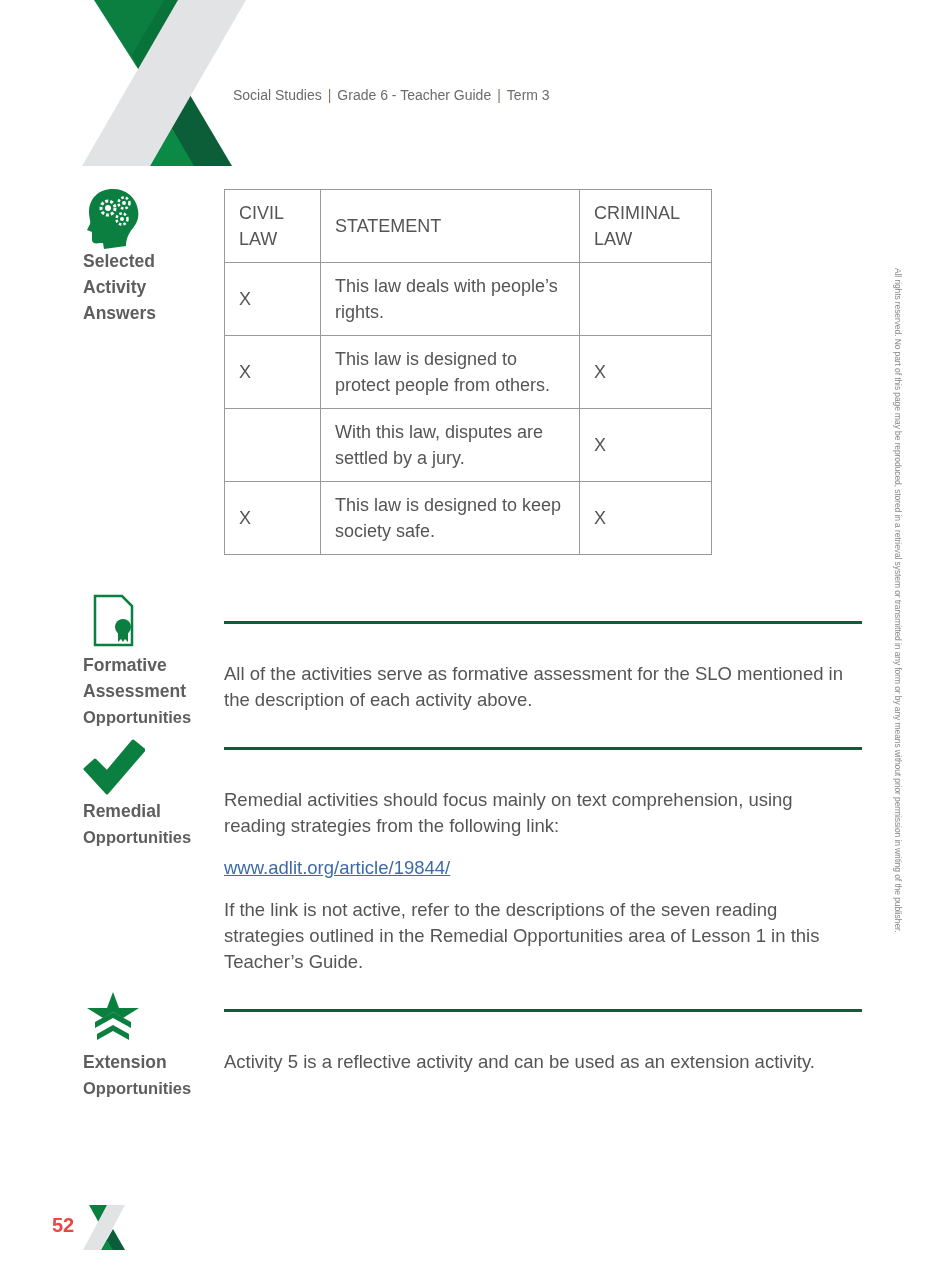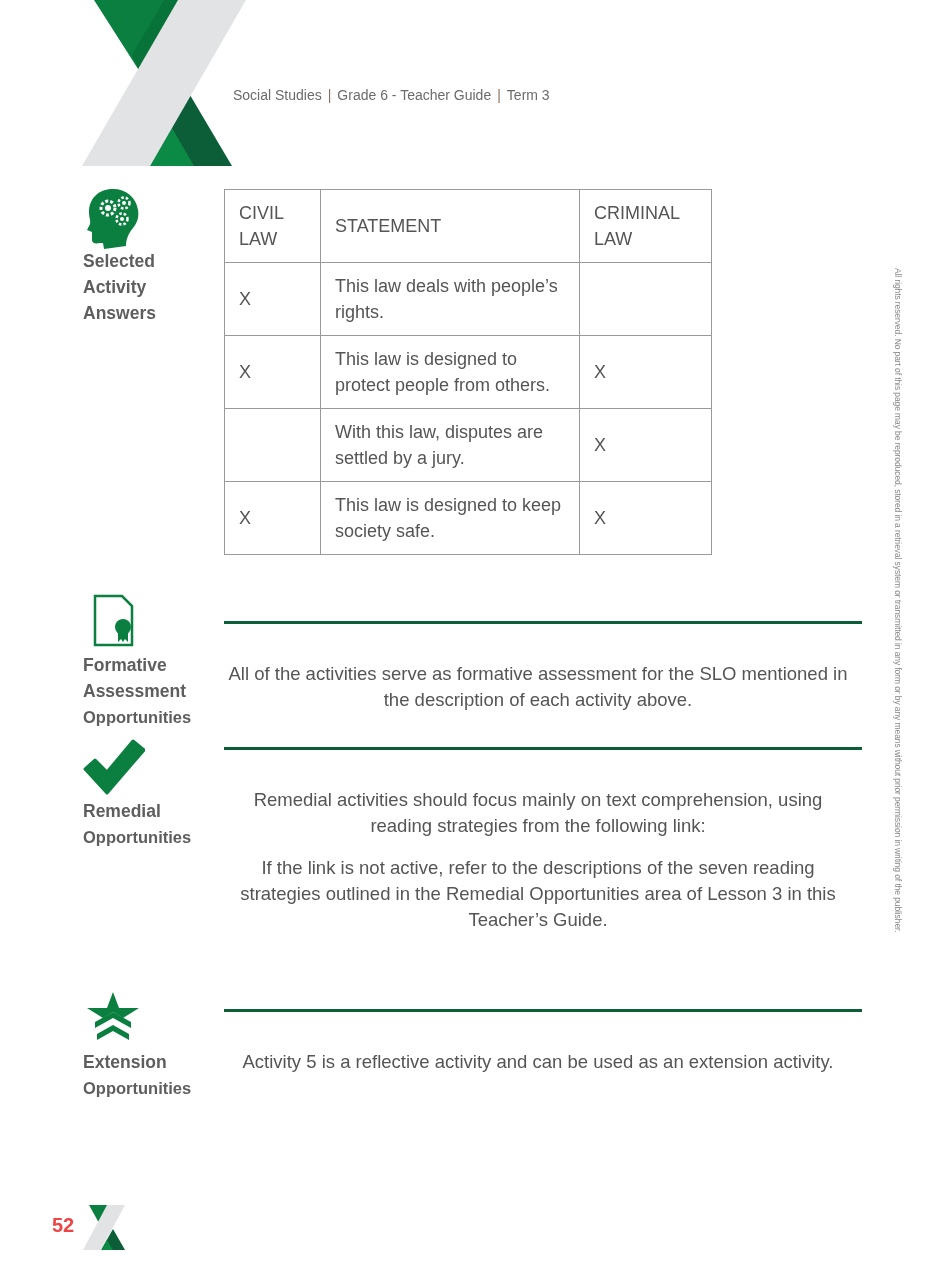--- a/index.html
+++ b/index.html
@@ -28,7 +28,7 @@
 
     .rule { left: 224px; width: 638px; height: 3px; background: #0b5e37; }
     .para { left: 224px; width: 640px; font-size: 18.5px; line-height: 26px; color: #555; }
-    .para p { margin: 0 12px 16px 0; text-align: center; }
+    .para p { margin: 0 12px 16px 0; }
     .para a { color: #3d6aa8; text-decoration: underline; }
 
     .vertical {

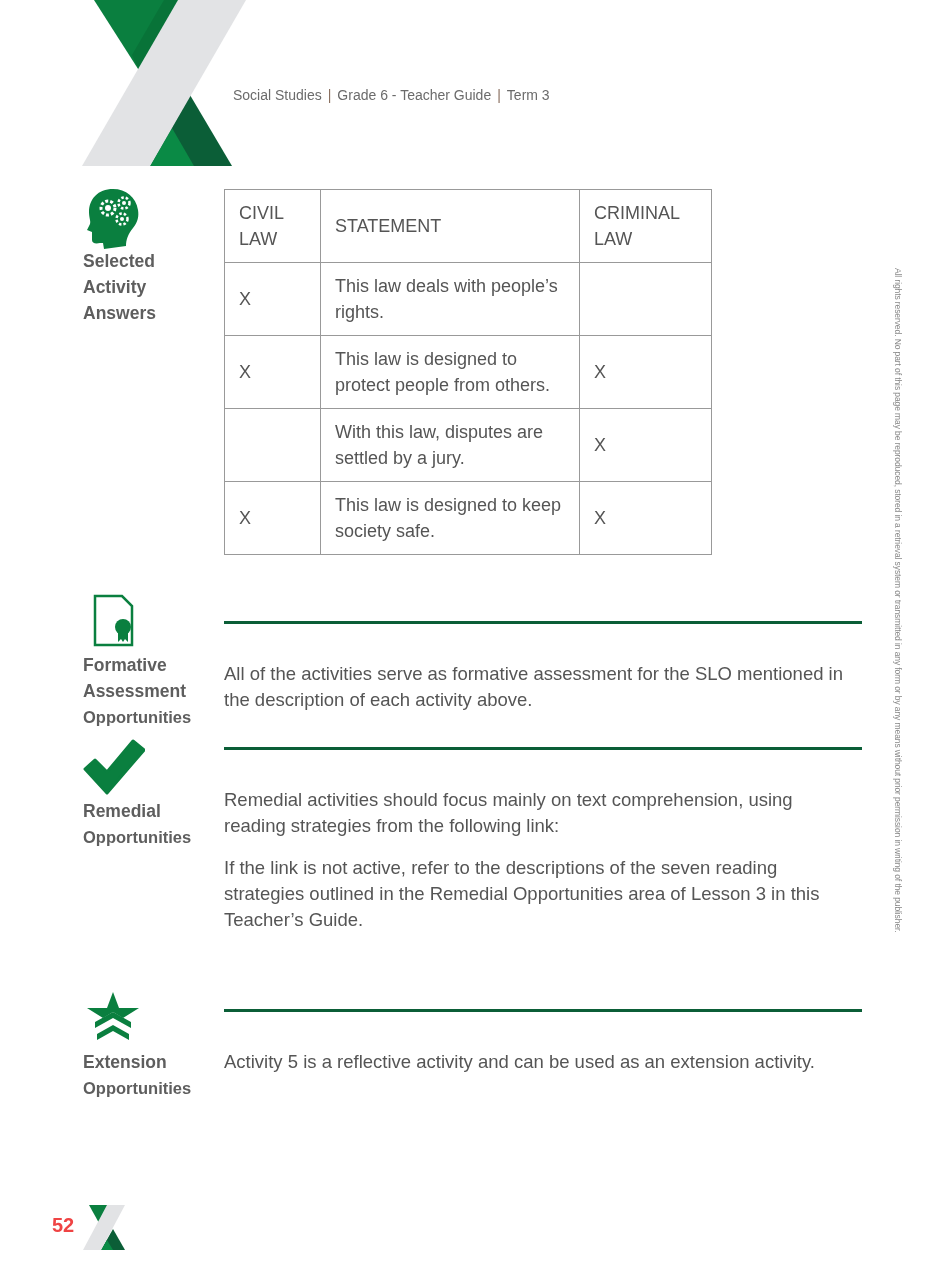--- a/index.html
+++ b/index.html
@@ -123,6 +123,7 @@
 </div>
 <div class="abs para" style="top:787px;">
   <p>Remedial activities should focus mainly on text comprehension, using reading strategies from the following link:</p>
+  <p><a>www.adlit.org/article/19844/</a></p>
   <p>If the link is not active, refer to the descriptions of the seven reading strategies outlined in the Remedial Opportunities area of Lesson 3 in this Teacher’s Guide.</p>
 </div>
 <div class="abs rule" style="top:1009px;"></div>

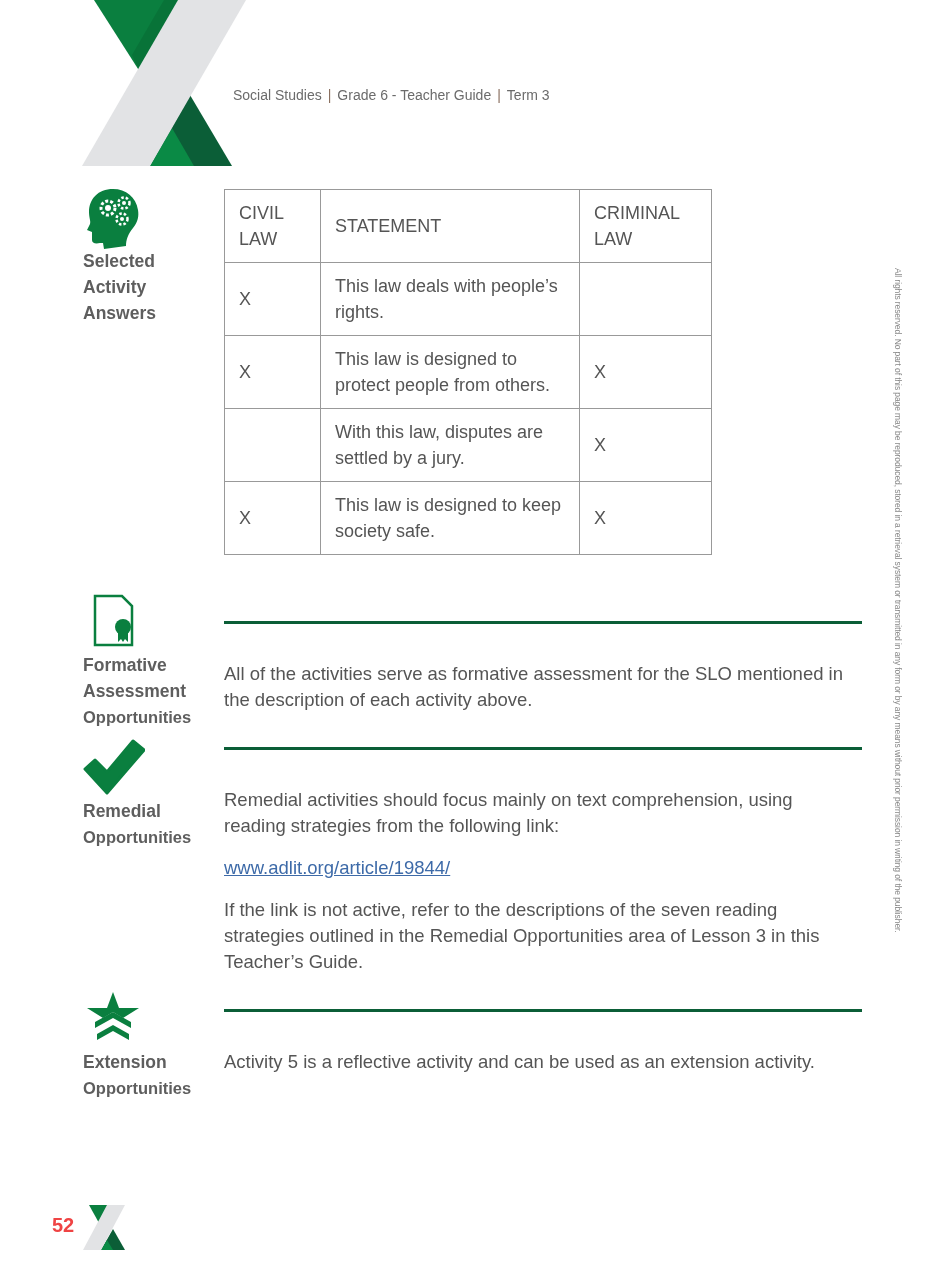--- a/index.html
+++ b/index.html
@@ -124,7 +124,7 @@
 <div class="abs para" style="top:787px;">
   <p>Remedial activities should focus mainly on text comprehension, using reading strategies from the following link:</p>
   <p><a>www.adlit.org/article/19844/</a></p>
-  <p>If the link is not active, refer to the descriptions of the seven reading strategies outlined in the Remedial Opportunities area of Lesson 3 in this Teacher’s Guide.</p>
+  <p>If the link is not active, refer to the descriptions of the seven reading strategies outlined in the Remedial Opportunities area of Lesson 1 in this Teacher’s Guide.</p>
 </div>
 <div class="abs rule" style="top:1009px;"></div>
 

